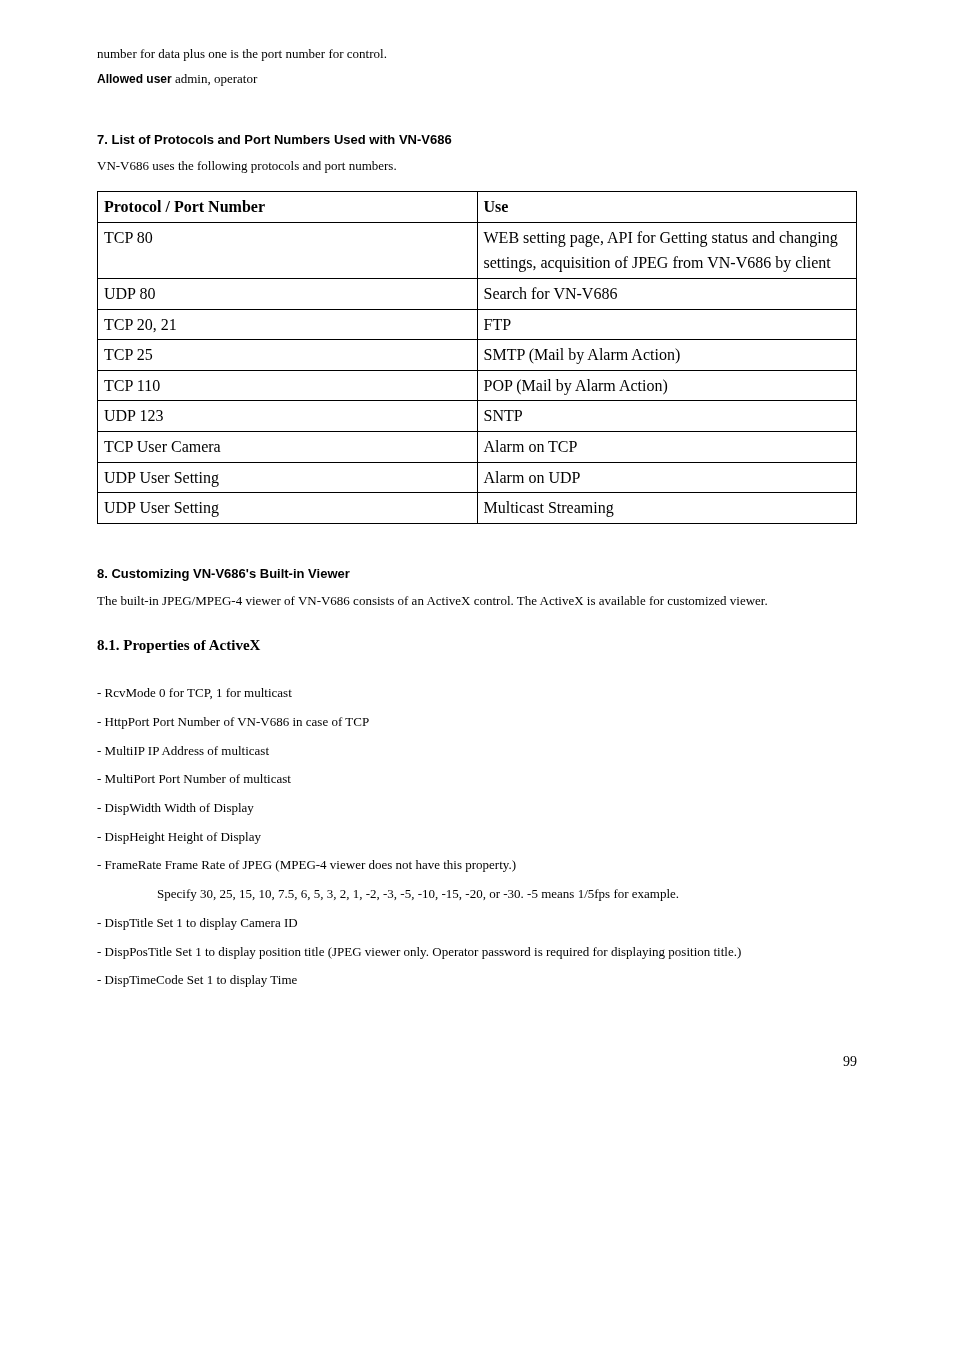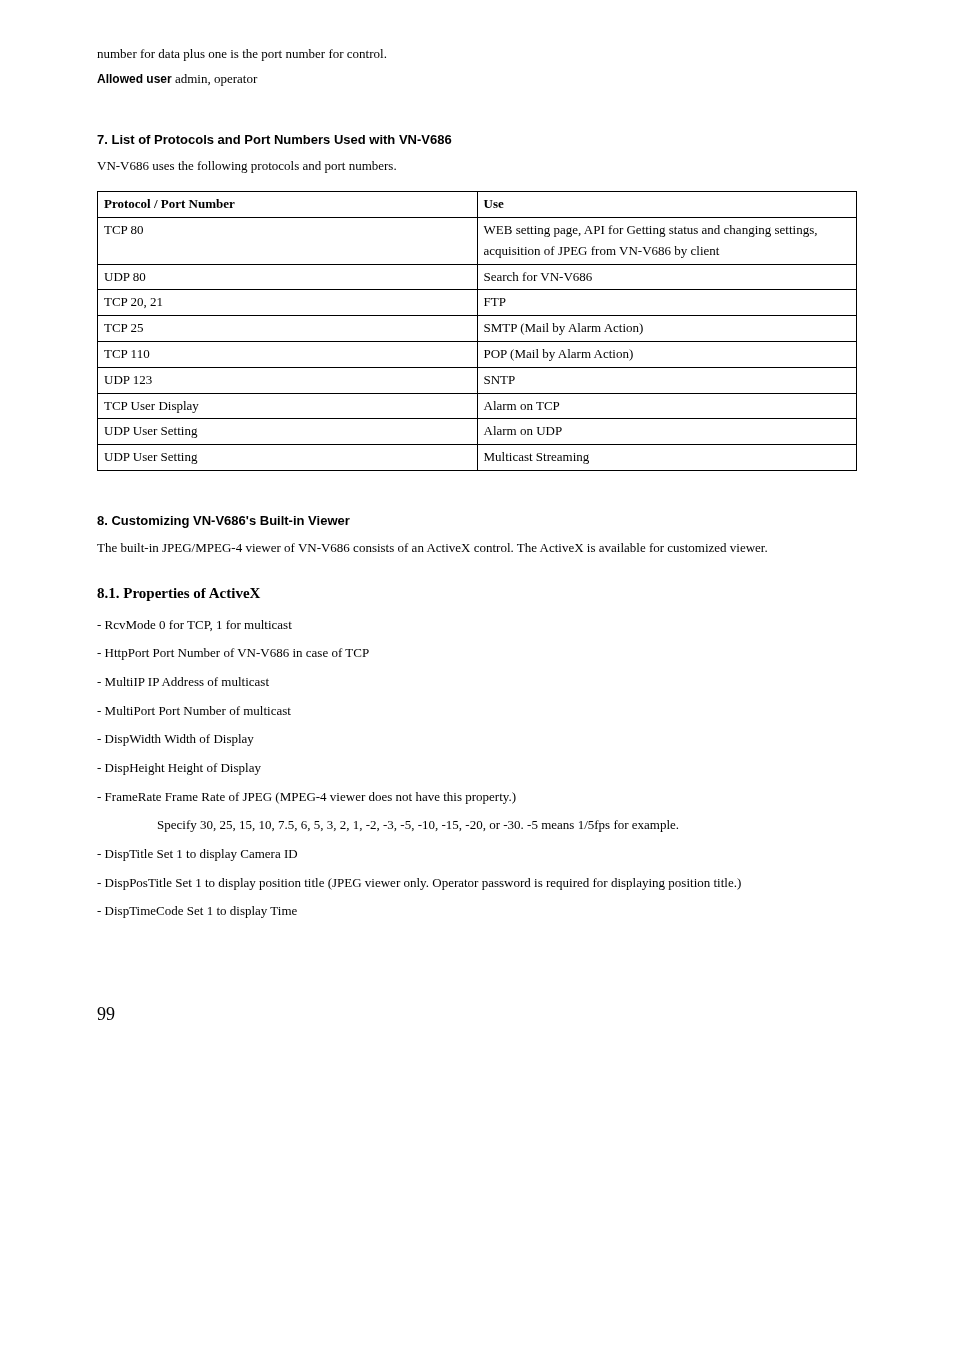--- a/index.html
+++ b/index.html
@@ -34,7 +34,7 @@
     border-collapse: collapse;
     width: 100%;
     margin-top: 14px;
-    font-size: 13px;
+    font-size: 16px;
   }
   th, td {
     border: 1px solid #000;

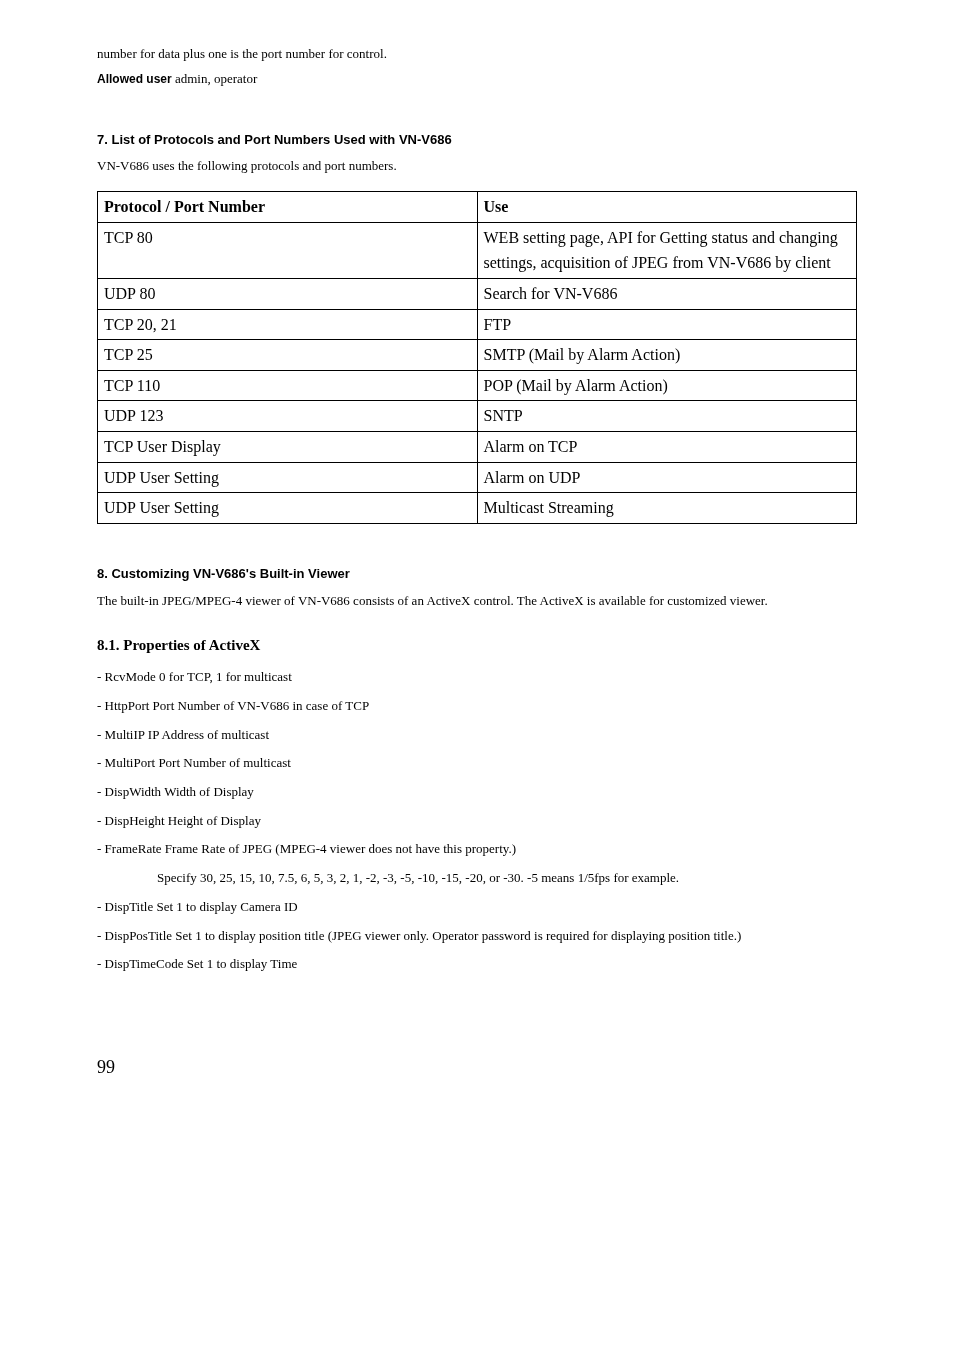--- a/index.html
+++ b/index.html
@@ -100,7 +100,7 @@
         <td>SNTP</td>
       </tr>
     <tr>
-        <td>TCP  User Display</td>
+        <td>TCP  User Camera</td>
         <td>Alarm on TCP</td>
       </tr>
     <tr>

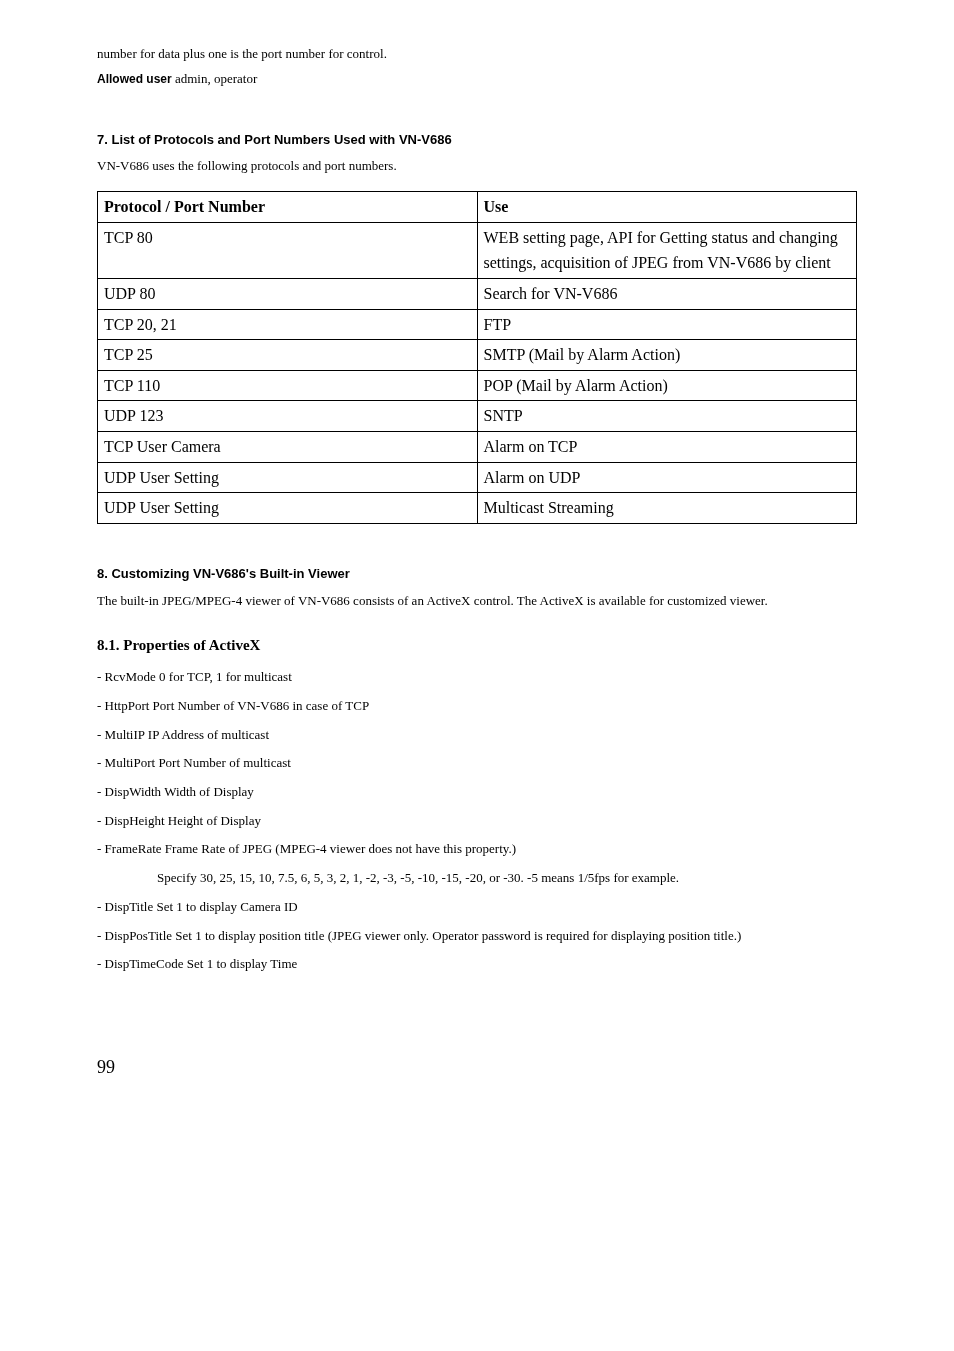--- a/index.html
+++ b/index.html
@@ -23,7 +23,7 @@
     font-weight: bold;
     font-size: 15px;
     margin-top: 22px;
-    margin-bottom: 8px;
+    margin-bottom: 24px;
   }
   .allowed {
     font-family: Arial, Helvetica, sans-serif;

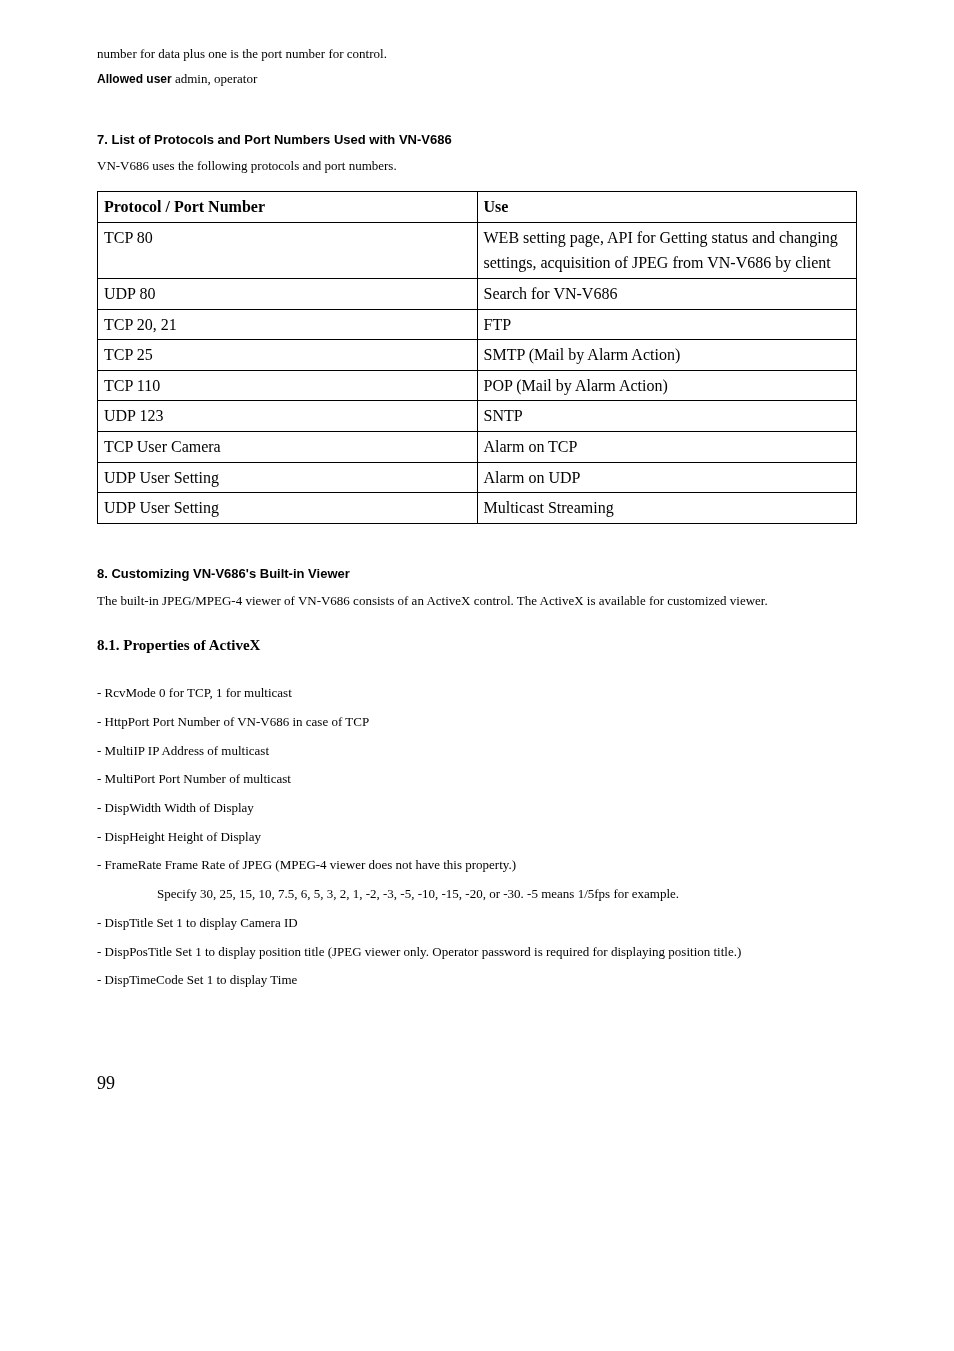--- a/index.html
+++ b/index.html
@@ -46,9 +46,9 @@
     font-weight: bold;
   }
   .page-num {
-    text-align: left;
-    margin-top: 76px;
-    font-size: 18px;
+    text-align: right;
+    margin-top: 58px;
+    font-size: 14px;
   }
   p { margin: 4px 0; }
   .prop-line { margin: 4px 0; line-height:1.9; }

